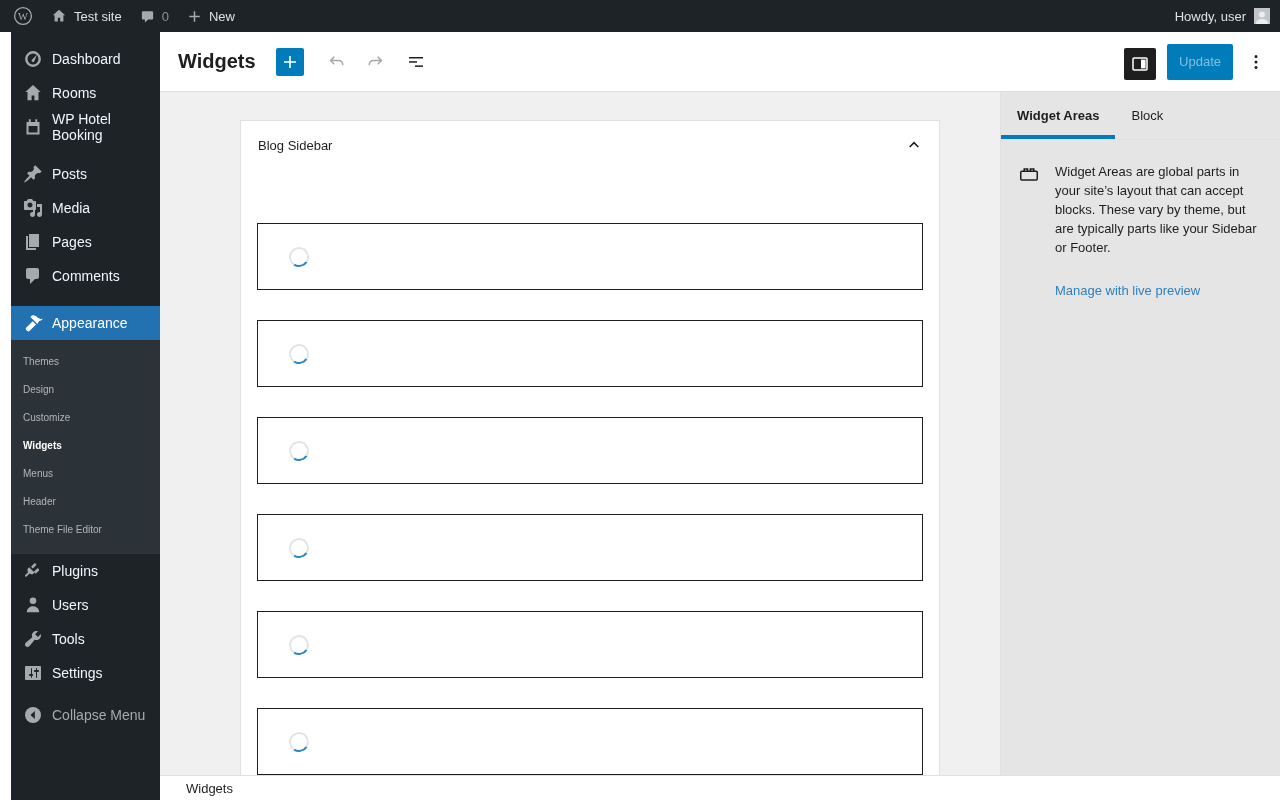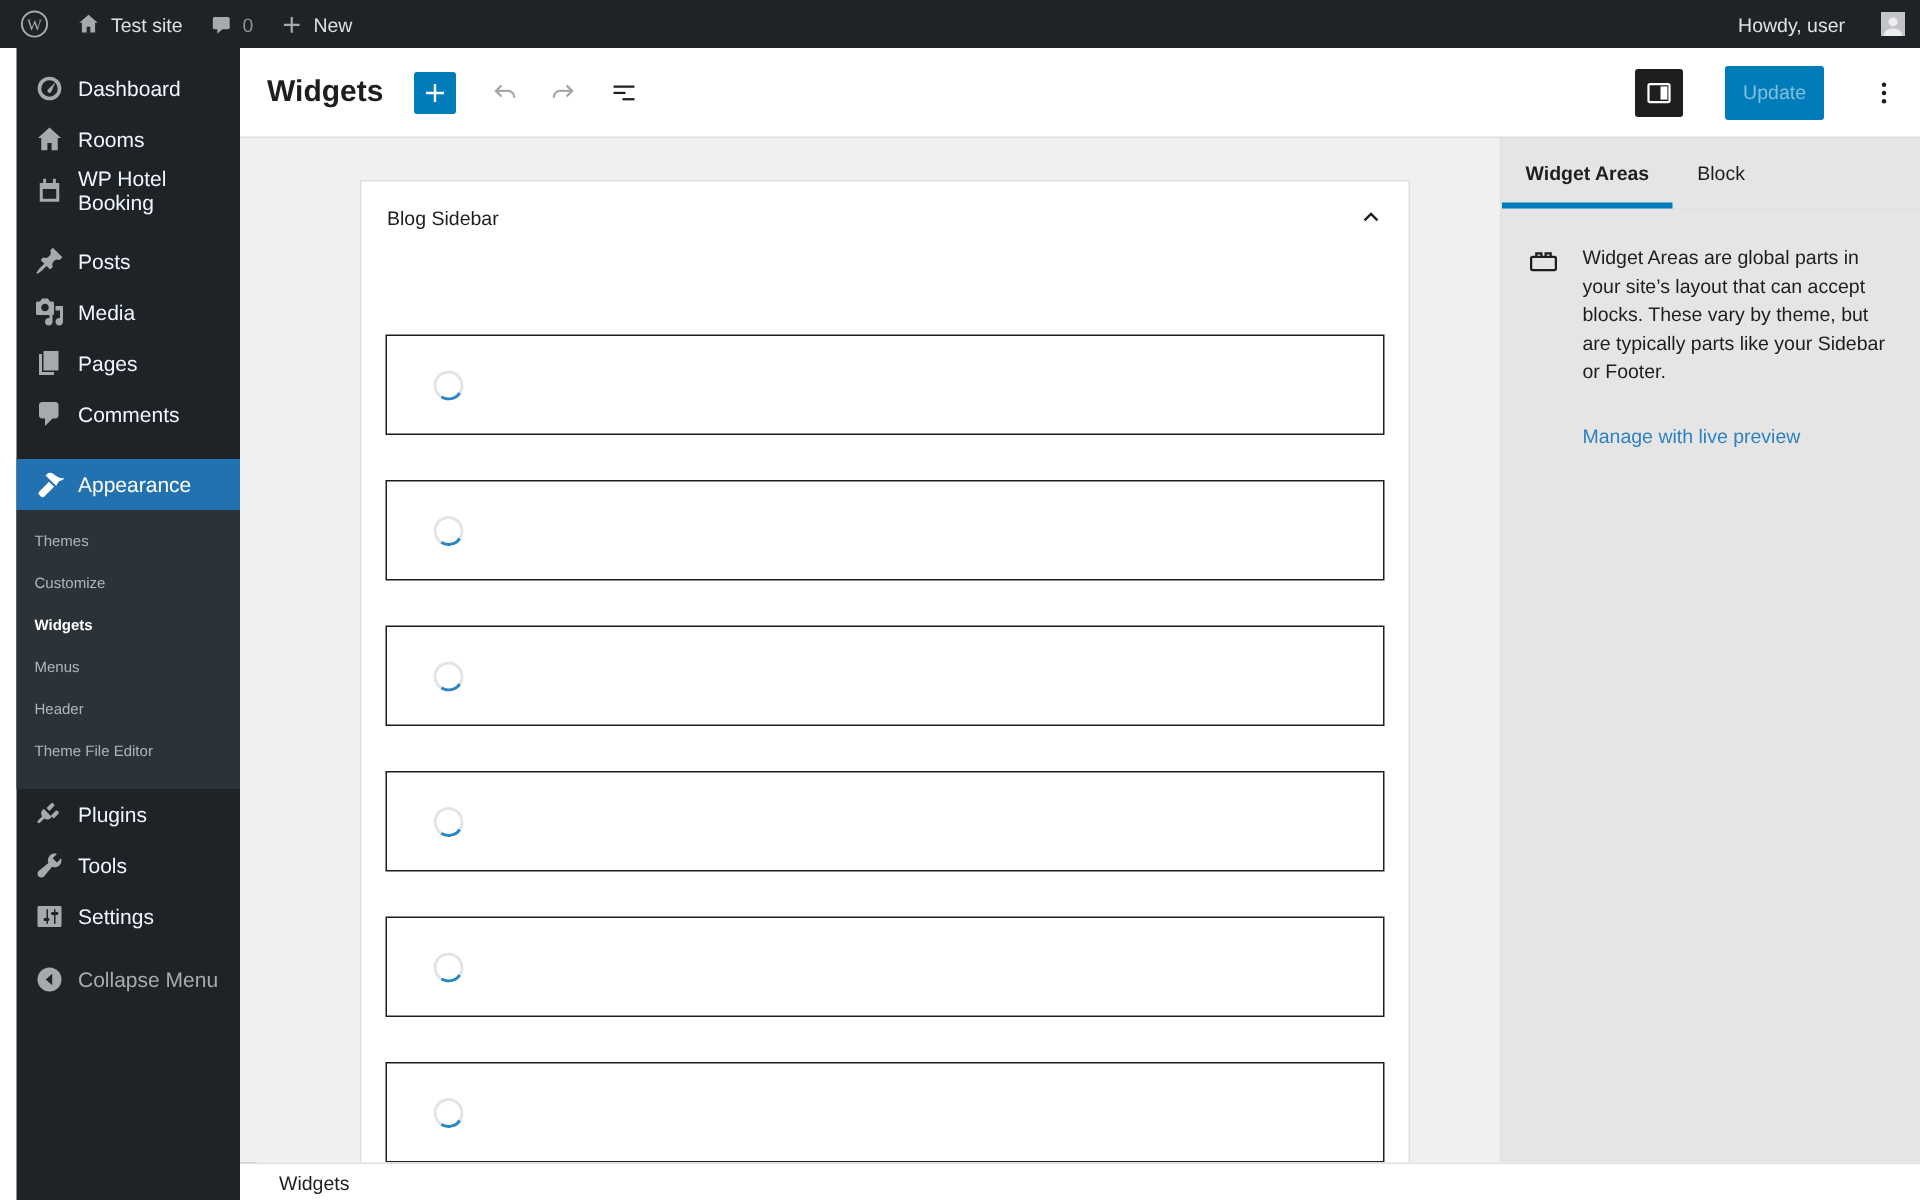--- a/index.html
+++ b/index.html
@@ -20,7 +20,7 @@
   .ab-item { display:flex; align-items:center; gap:7px; height:32px; padding:0 9px; cursor:pointer; }
   .ab-item svg { color:#a7aaad; }
   .ab-count { color:#8d9196; }
-  .ab-right { margin-left:auto; display:flex; align-items:center; gap:24px; height:32px; padding:0 10px; cursor:pointer; }
+  .ab-right { margin-left:auto; display:flex; align-items:center; gap:8px; height:32px; padding:0 10px; cursor:pointer; }
   .avatar { width:16px; height:16px; background:#c3c4c7; display:flex; align-items:flex-end; justify-content:center; overflow:hidden; }
 
   

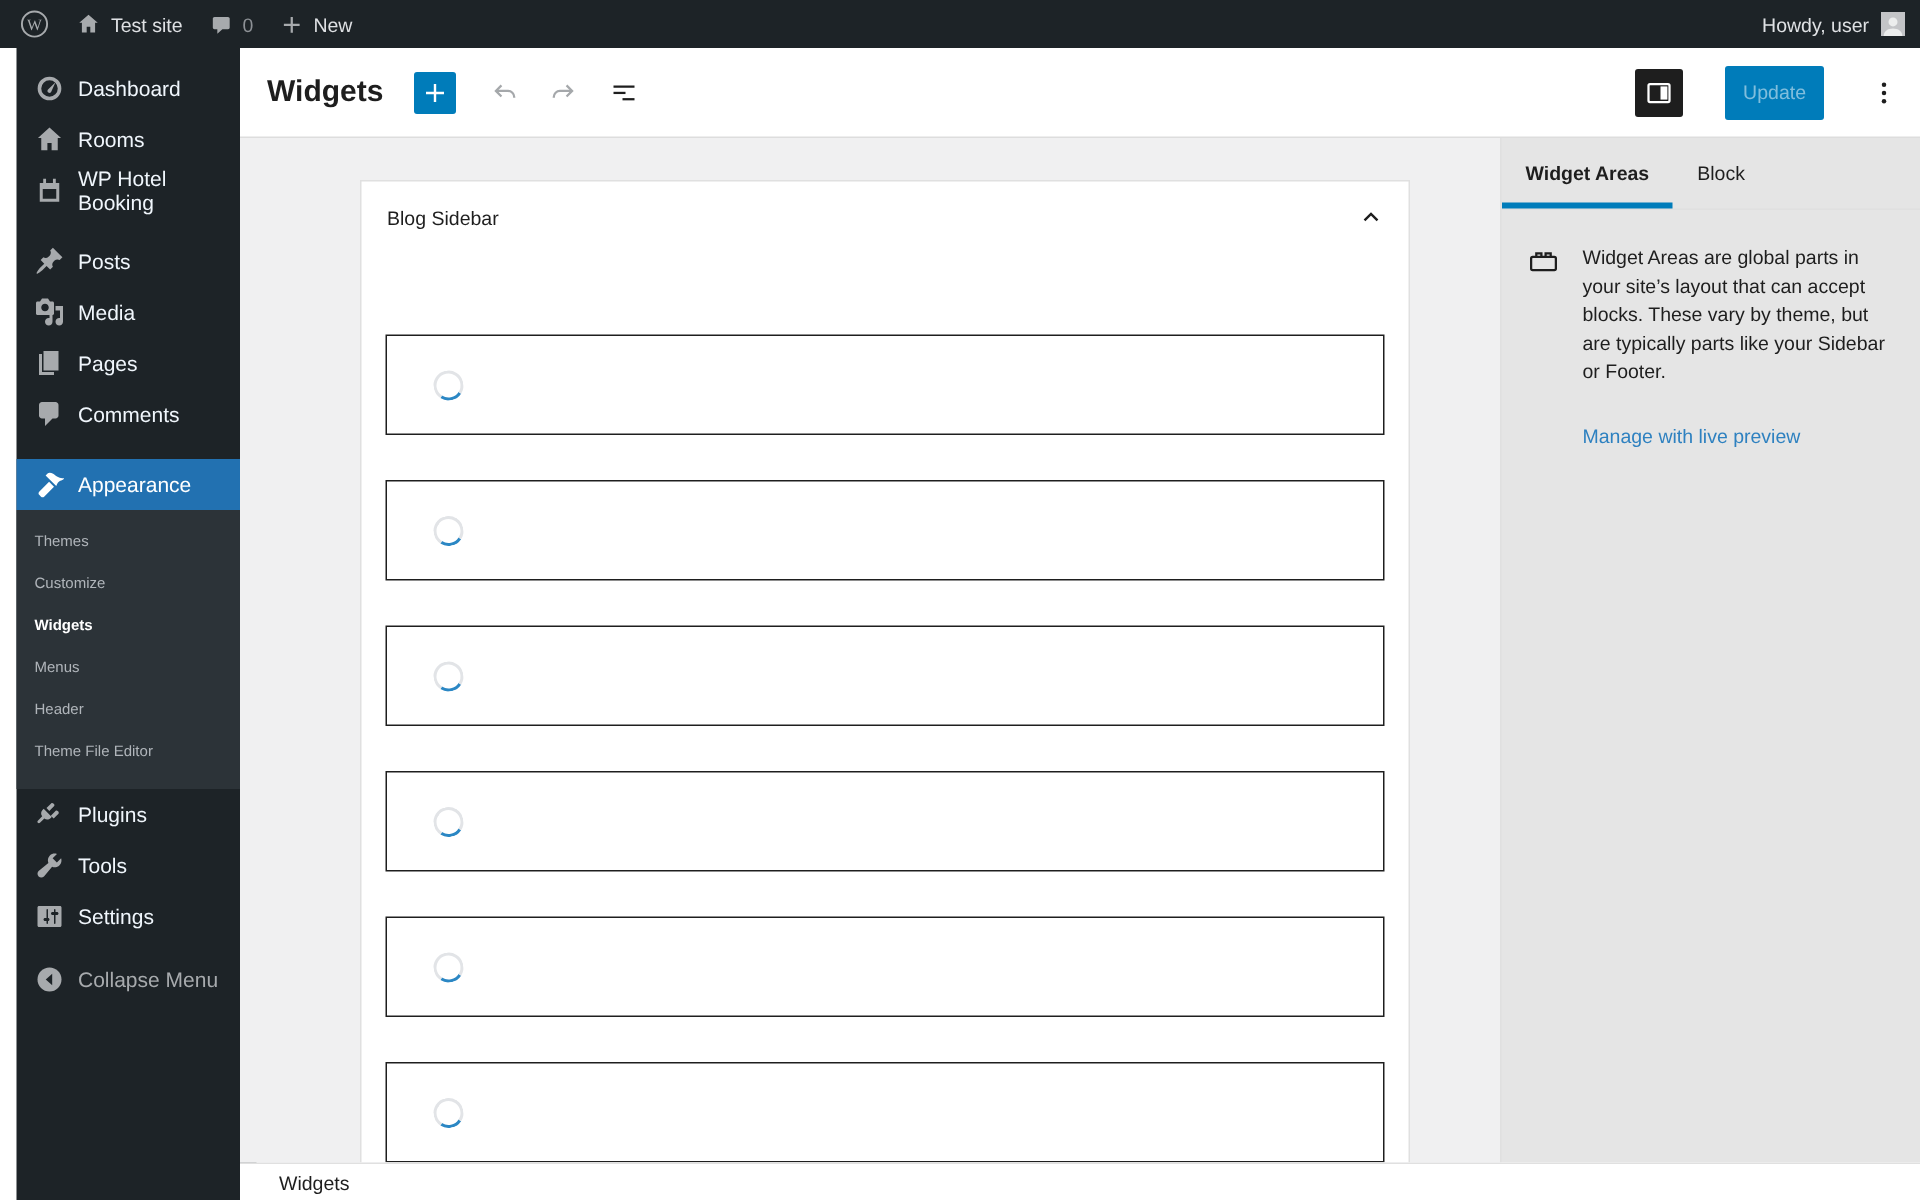--- a/index.html
+++ b/index.html
@@ -58,7 +58,7 @@
   .tool-btn { width:40px; height:36px; display:flex; align-items:center; justify-content:center;
     background:none; border:none; cursor:pointer; color:#a5a8ab; }
   .tool-btn.dark { color:#1e1e1e; }
-  .hdr-right { margin-left:auto; display:flex; align-items:center; gap:28px; }
+  .hdr-right { margin-left:auto; display:flex; align-items:flex-end; gap:11px; }
   .pin-btn { width:32px; height:32px; background:#1e1e1e; border:none; border-radius:2px;
     display:flex; align-items:center; justify-content:center; cursor:pointer; }
   .update-btn { height:36px; padding:0 12px; background:#007cba; border:none; border-radius:2px;

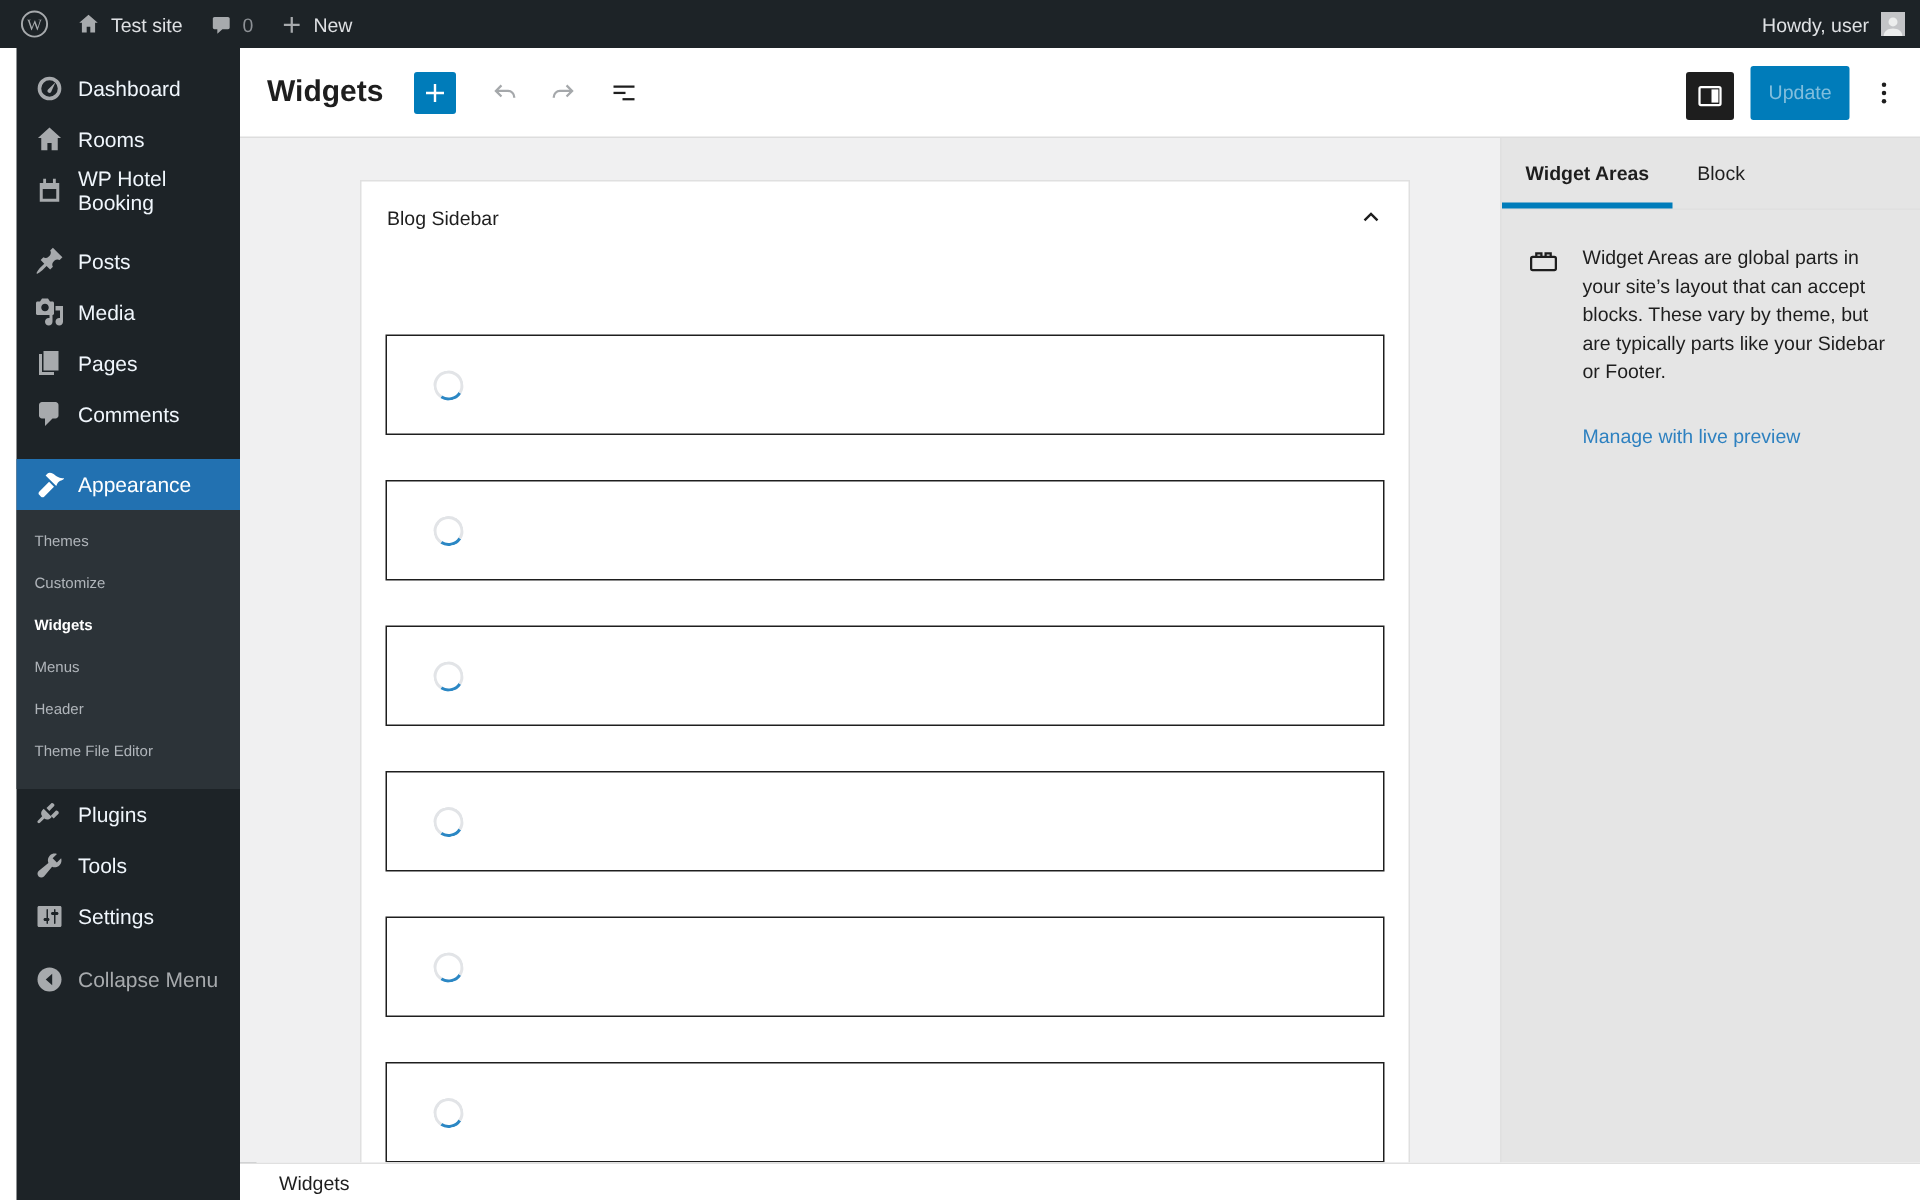--- a/index.html
+++ b/index.html
@@ -235,6 +235,7 @@
 
   <div class="submenu">
     <div class="submenu-item">Themes</div>
+    <div class="submenu-item">Design</div>
     <div class="submenu-item">Customize</div>
     <div class="submenu-item current">Widgets</div>
     <div class="submenu-item">Menus</div>

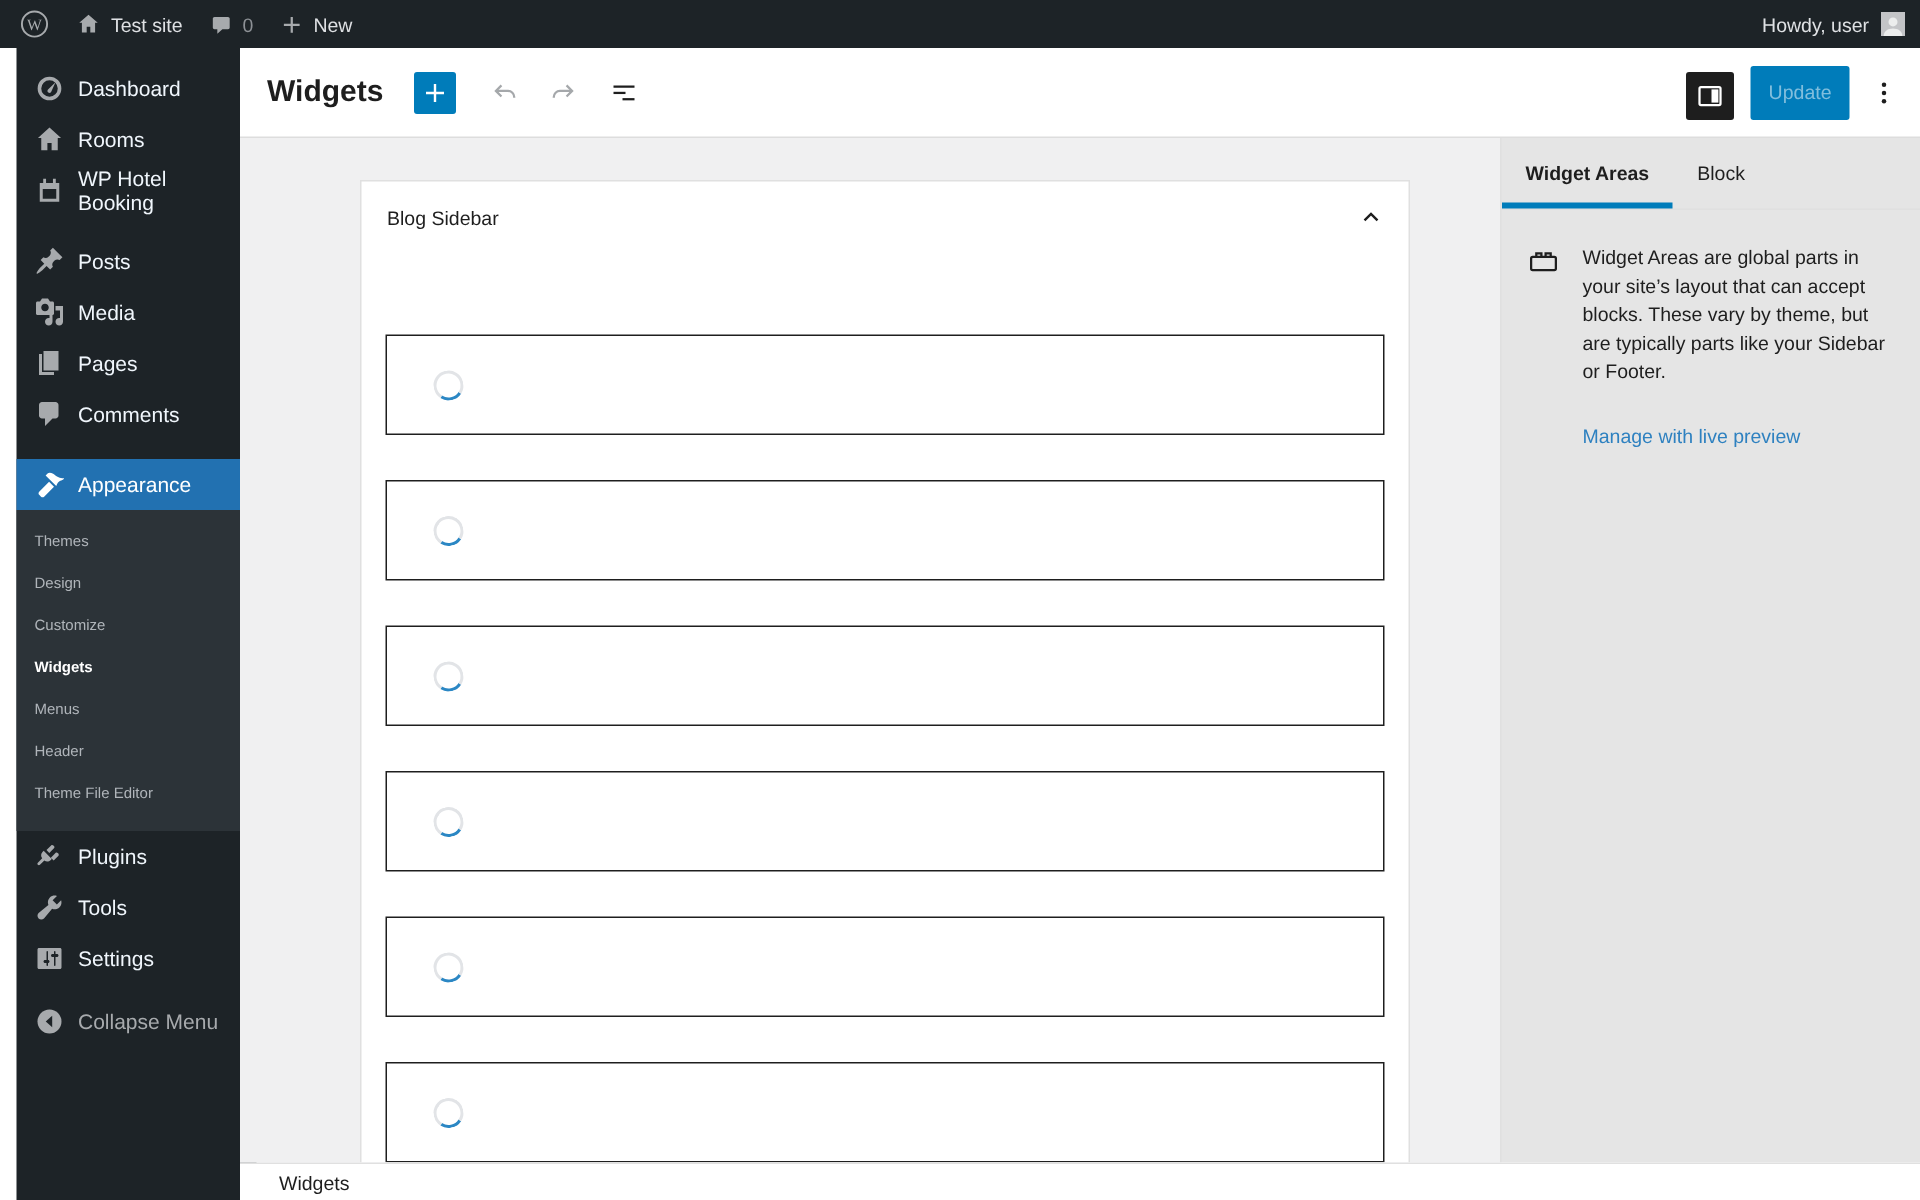--- a/index.html
+++ b/index.html
@@ -252,6 +252,15 @@
     <span>Plugins</span>
   </div>
 
+  <div class="menu-item">
+    <span class="mi">
+      <svg viewBox="0 0 20 20" width="20" height="20">
+          <circle cx="10" cy="5.8" r="3.3" fill="currentColor"></circle>
+          <path fill="currentColor" d="M3.8 17.2c0-3.5 2.8-6 6.2-6s6.2 2.5 6.2 6z"></path>
+        </svg>
+    </span>
+    <span>Users</span>
+  </div>
 
   <div class="menu-item">
     <span class="mi">

